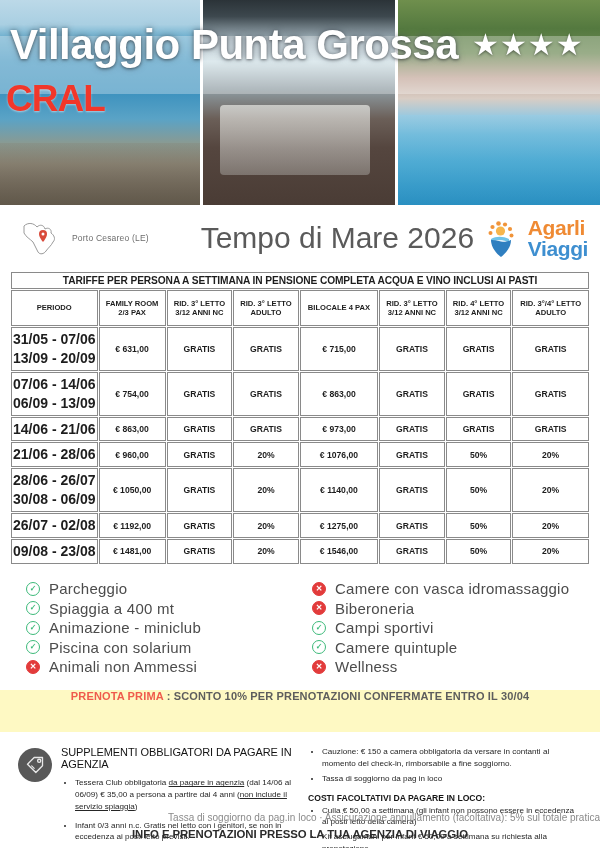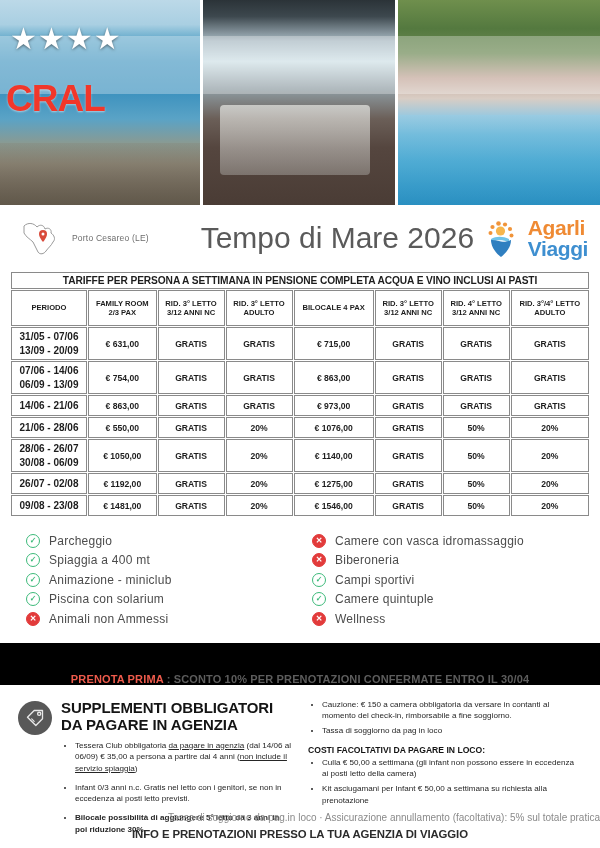--- a/index.html
+++ b/index.html
@@ -122,6 +122,7 @@
     <div class="hero-sep b"></div>
     <div class="hero-band"></div>
     <div class="hero-title-row">
+      <div class="hero-title">Villaggio Punta Grossa</div>
       <div class="hero-stars">★★★★</div>
     </div>
     <div class="hero-cral">CRAL</div>

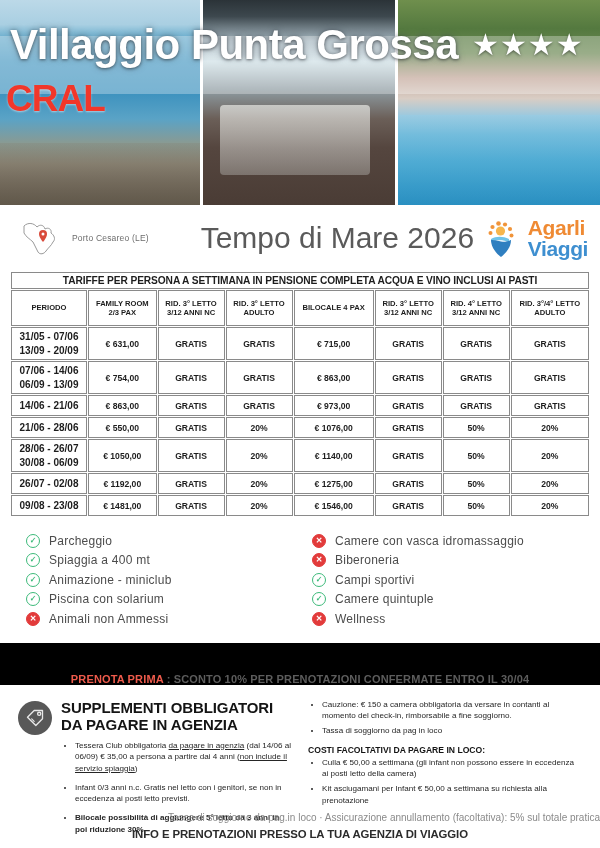--- a/index.html
+++ b/index.html
@@ -70,7 +70,7 @@
   .colhead td{font-size:7.6px;line-height:1.25;height:30px;padding:2px 2px;}
   .row-a td{background:#ffffff;}
   .row-b td{background:#efefef;}
-  .period{font-size:10px;line-height:1.35;white-space:nowrap;width:72px;}
+  .period{font-size:14px;line-height:1.35;white-space:nowrap;width:72px;}
   .val{font-size:8.6px;}
   .r2 td{height:26px;}
   .r1 td{height:15px;}

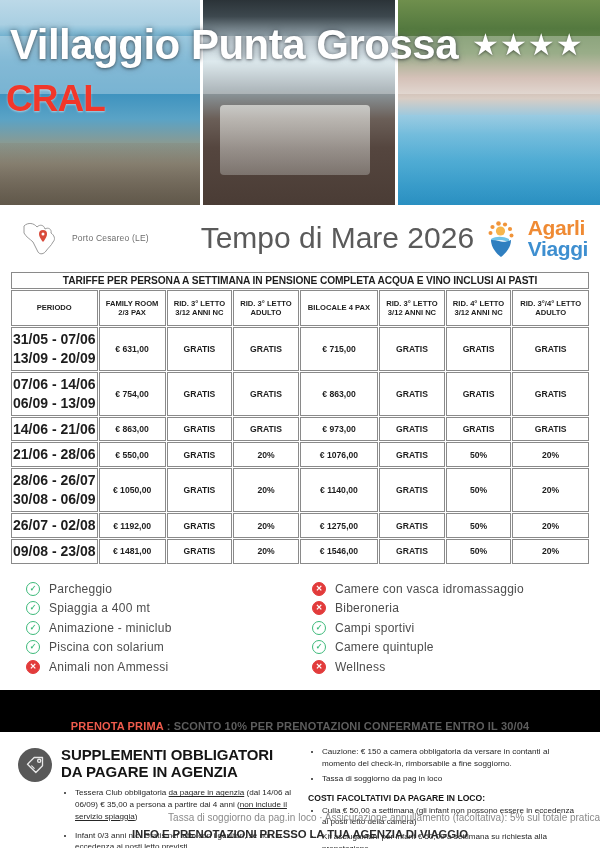--- a/index.html
+++ b/index.html
@@ -209,7 +209,7 @@
           </tr>
           <tr class="table-row row-b r1">
             <td class="period">21/06 - 28/06</td>
-            <td class="val">€ 550,00</td>
+            <td class="val">€ 960,00</td>
             <td class="val">GRATIS</td>
             <td class="val">20%</td>
             <td class="val">€ 1076,00</td>

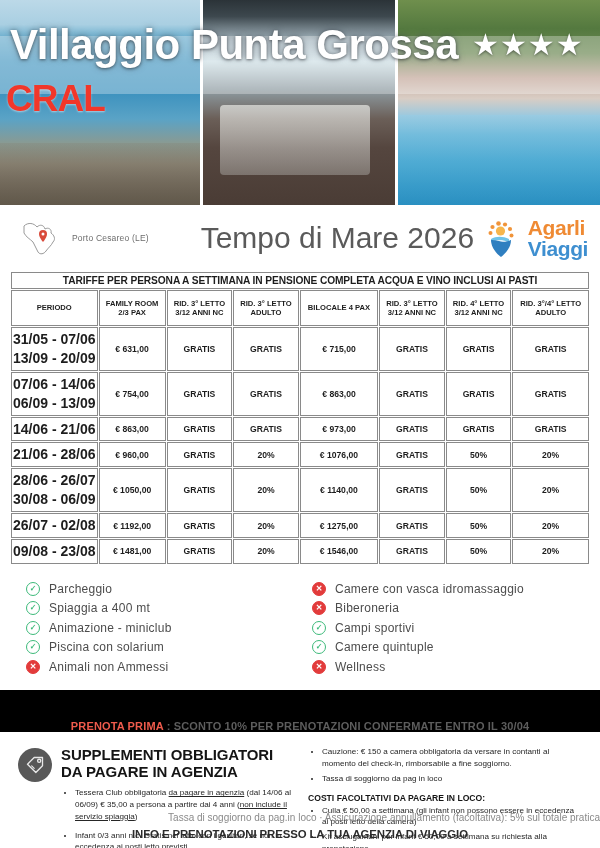--- a/index.html
+++ b/index.html
@@ -79,7 +79,7 @@
   .amen{display:flex;margin:14px 0 0 0;padding:0 26px;gap:24px;}
   .amen-col{flex:1;}
   .amen-item{display:flex;align-items:center;gap:9px;height:19.5px;}
-  .amen-label{font-size:12px;color:#4c4c4c;letter-spacing:.25px;}
+  .amen-label{font-size:15px;color:#4c4c4c;letter-spacing:.25px;}
   .ic{width:12px;height:12px;border-radius:50%;flex:0 0 12px;display:flex;align-items:center;justify-content:center;
      font-size:8px;color:#ffffff;font-weight:bold;line-height:1;}
   .ic.ok{background:#ffffff;border:1.4px solid #3dba7a;color:#3dba7a;}

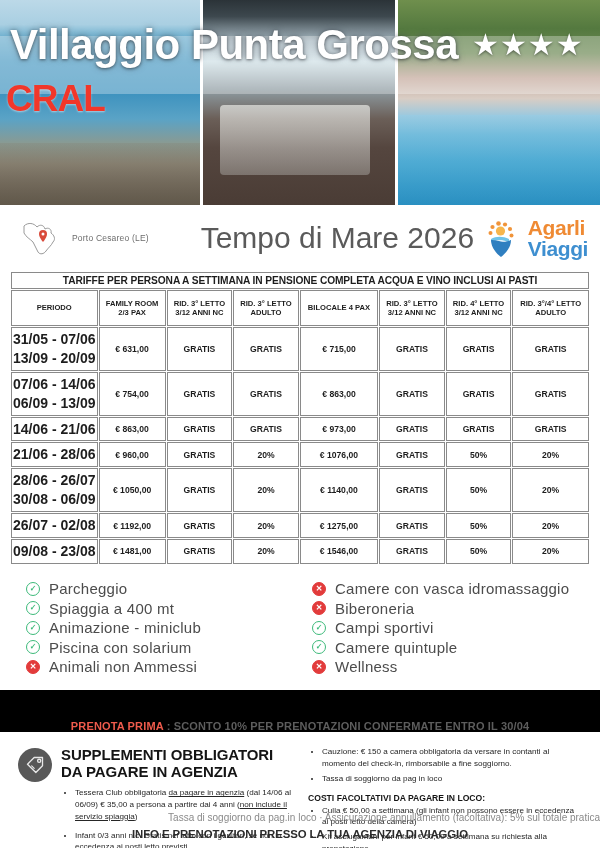--- a/index.html
+++ b/index.html
@@ -86,7 +86,7 @@
   .ic.no{background:#e23b3b;border:1.4px solid #e23b3b;color:#ffffff;}
 
   
-  .promo{margin-top:14px;height:42px;background:#000000;display:flex;align-items:flex-end;justify-content:center;}
+  .promo{margin-top:14px;height:42px;background:#fef9c3;display:flex;align-items:flex-start;justify-content:center;}
   .promo-inner{font-size:11px;font-weight:bold;color:#5d5d5d;letter-spacing:.15px;}
   .promo-strong{color:#ef5b4c;}
 

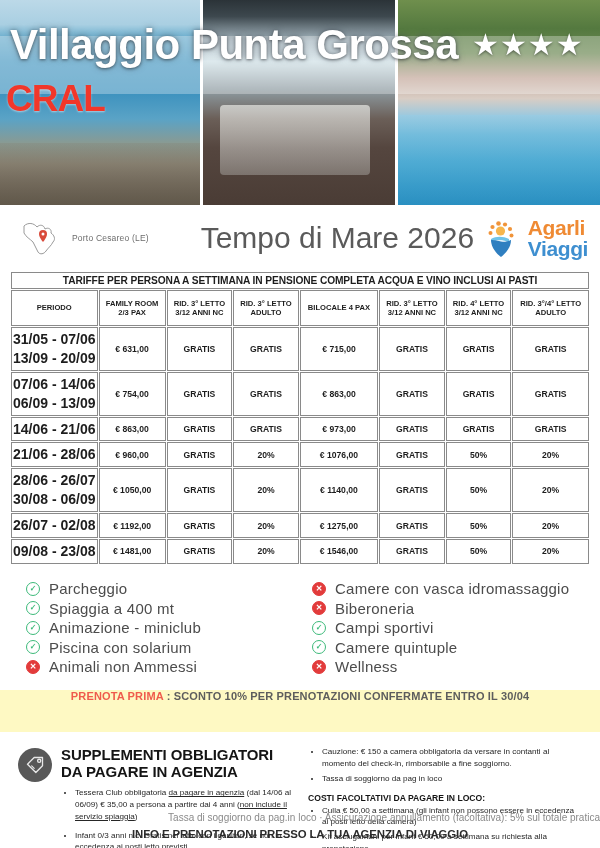--- a/index.html
+++ b/index.html
@@ -96,7 +96,7 @@
   .tagicon{flex:0 0 34px;width:34px;height:34px;border-radius:50%;background:#585858;
     display:flex;align-items:center;justify-content:center;margin-top:2px;}
   .sup-body{flex:1;}
-  .sup-title{font-size:15px;font-weight:bold;color:#141414;letter-spacing:-.1px;margin-bottom:7px;}
+  .sup-title{font-size:11px;font-weight:normal;color:#141414;letter-spacing:-.1px;margin-bottom:7px;}
   ul.sup{margin:0;padding-left:14px;}
   ul.sup li{font-size:8.1px;color:#262626;line-height:1.45;margin-bottom:7px;}
   ul.sup li.tight{margin-bottom:3px;}

